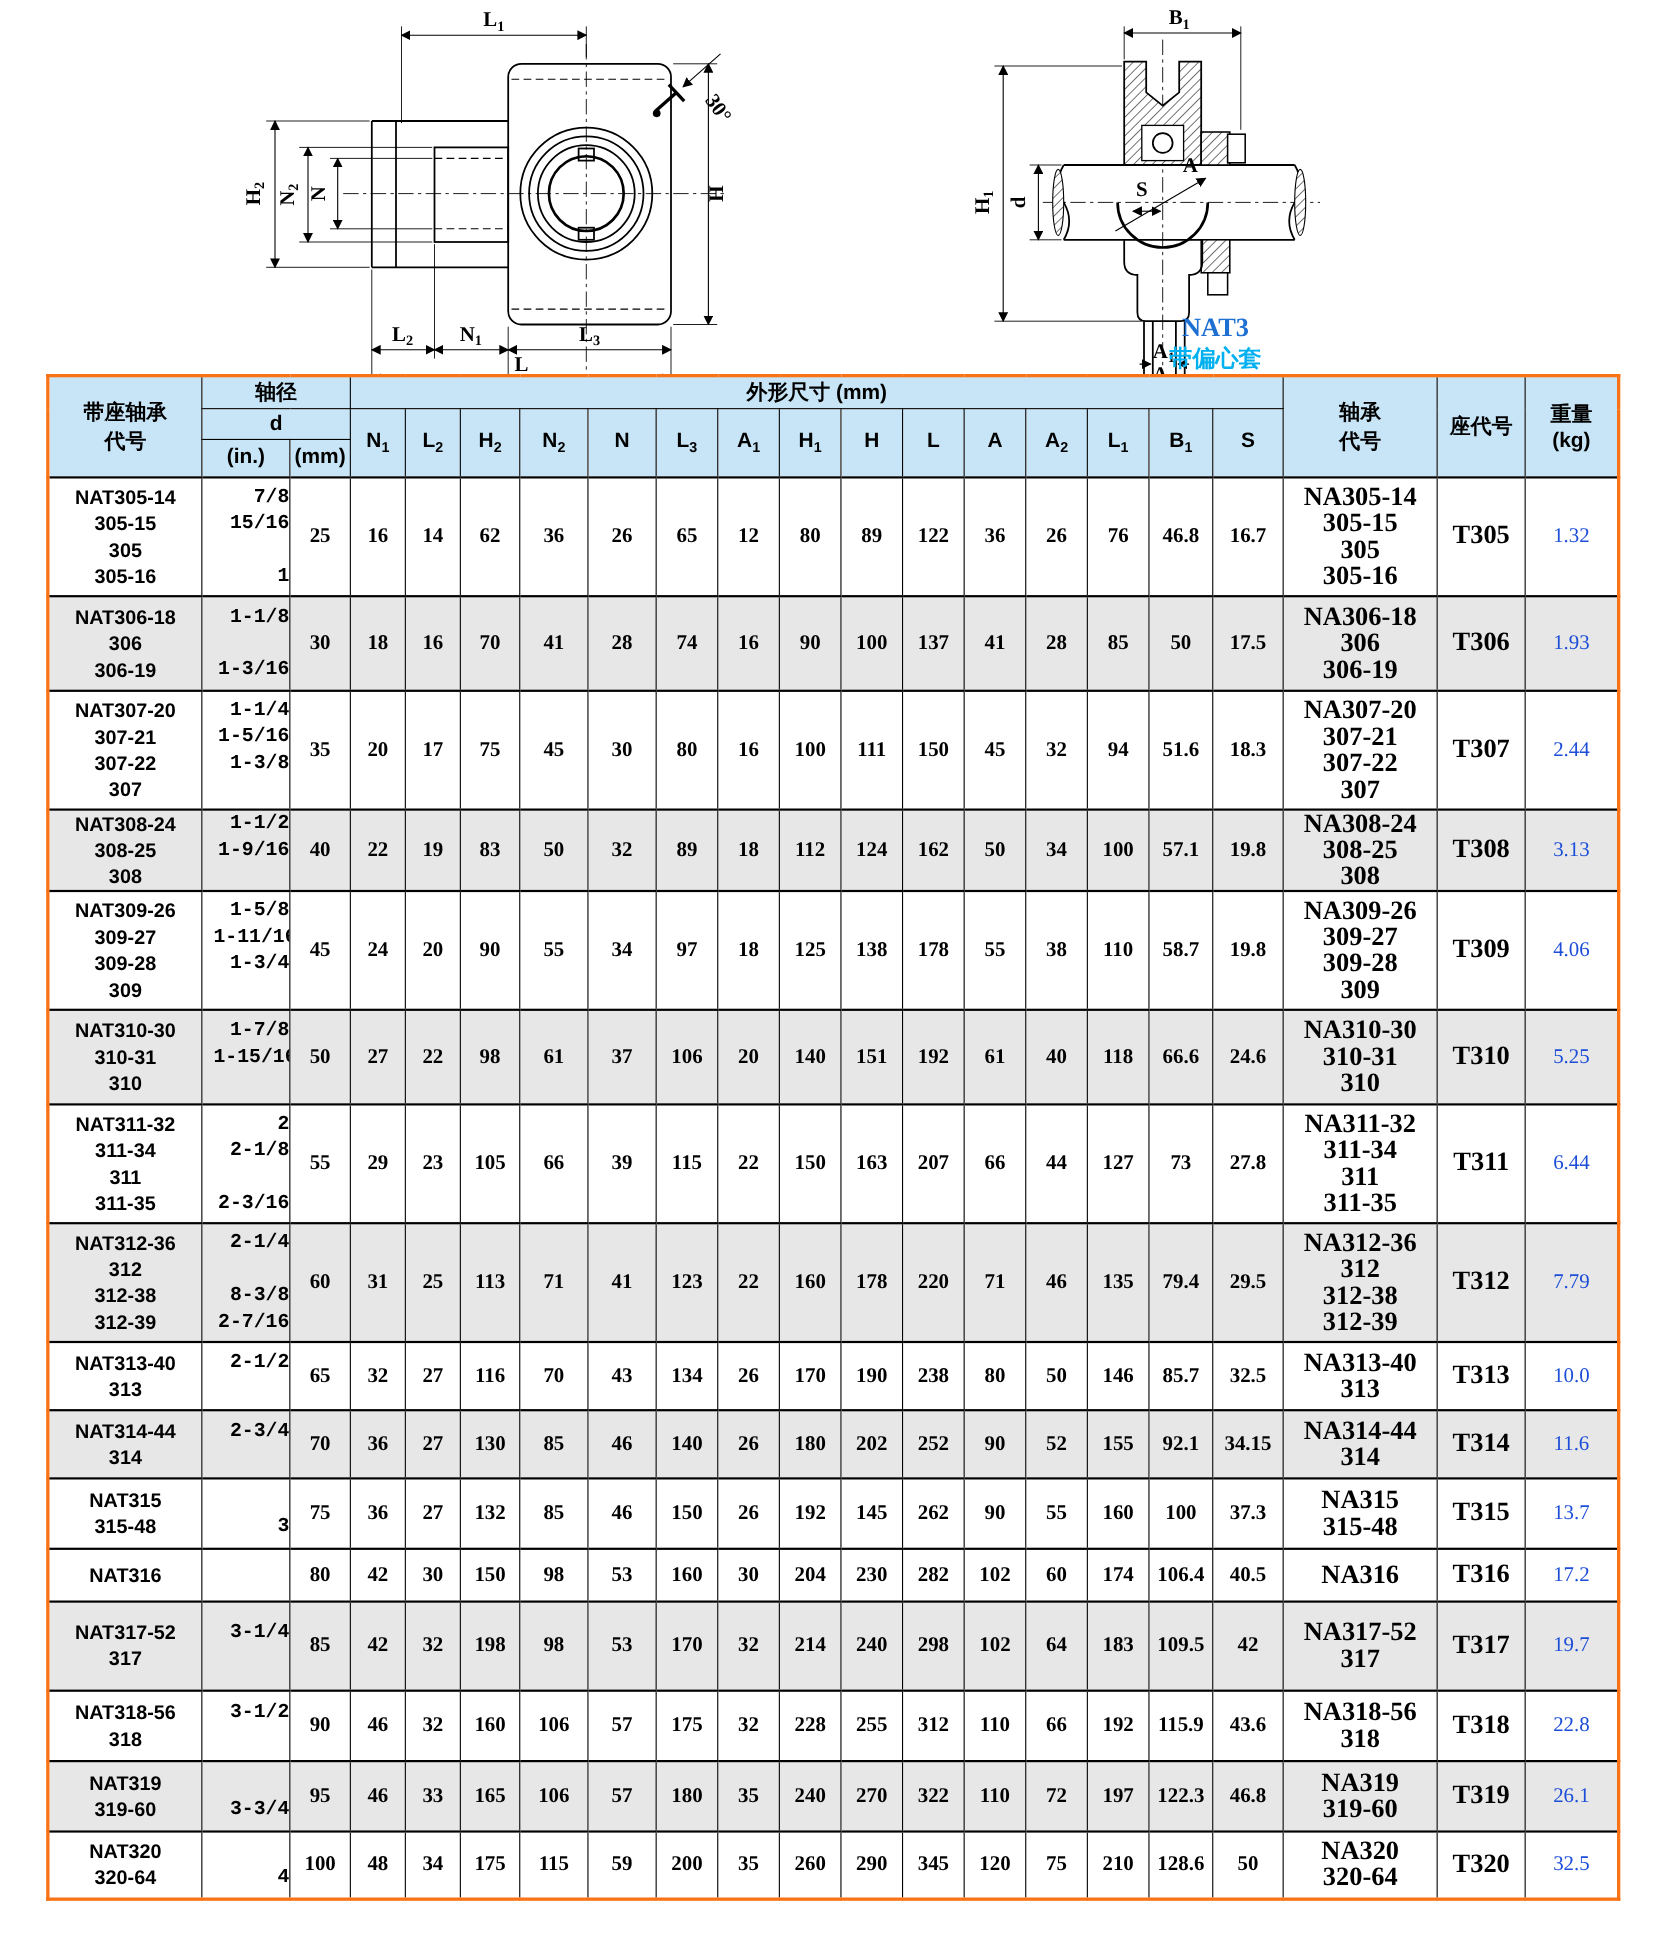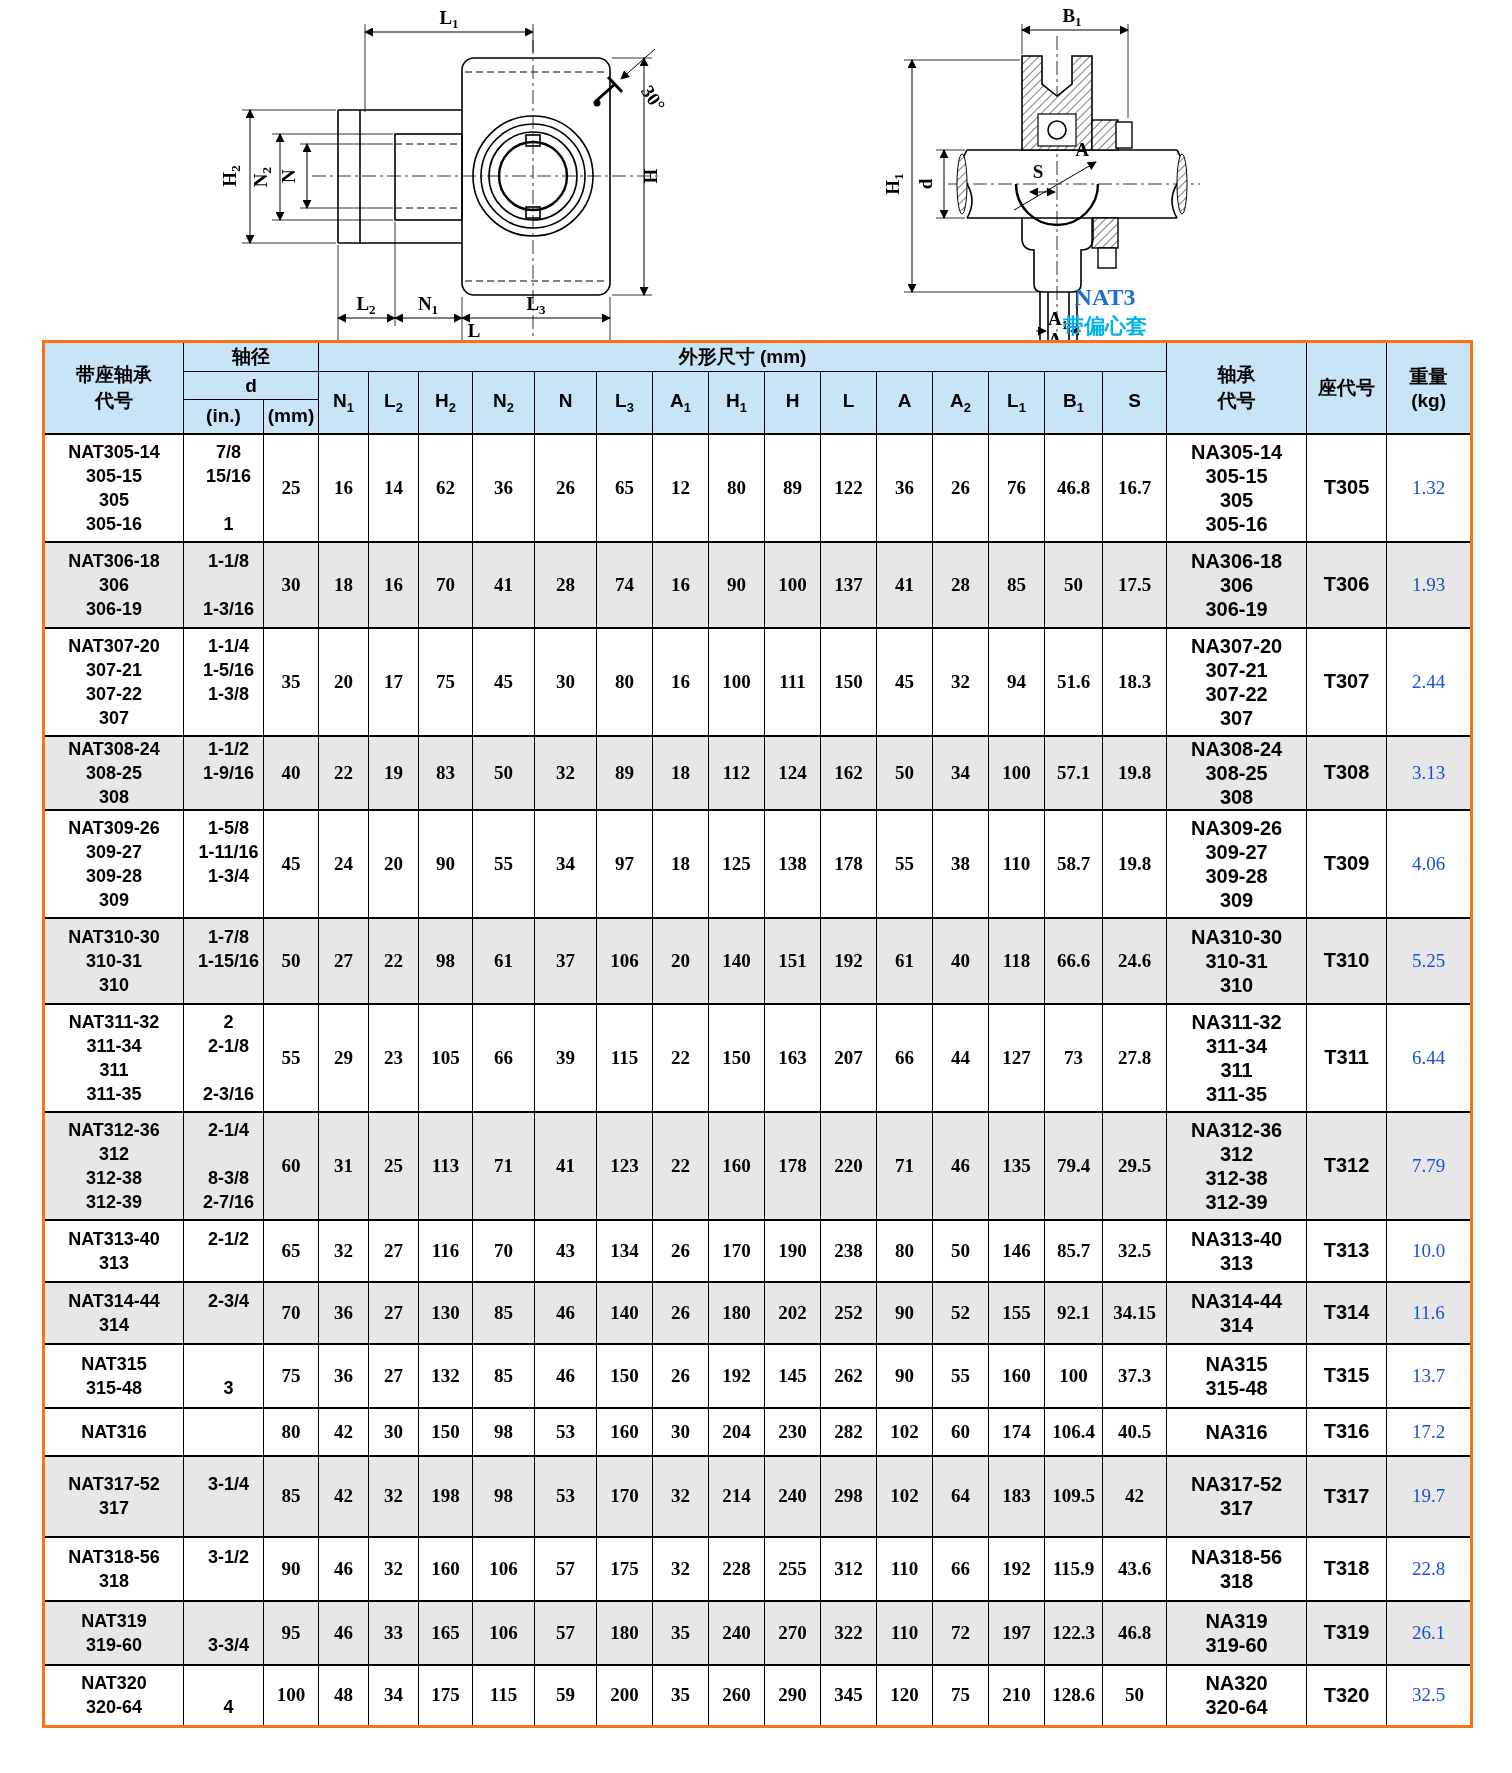--- a/index.html
+++ b/index.html
@@ -29,7 +29,7 @@
   .bt tbody tr.shade td{background:#e7e7e7;}
   .codecell,.incell{font-family:"Liberation Sans","DejaVu Sans",sans-serif;font-weight:bold;font-size:18px;}
   .codecell .ln,.bcell .ln{line-height:24px;white-space:nowrap;}
-  .incell .ln{line-height:24px;text-align:center;padding-left:10px;white-space:nowrap;}
+  .incell .ln{line-height:24px;text-align:right;padding-left:10px;white-space:nowrap;font-family:Liberation Mono, monospace;}
   .mmcell,.dimcell,.wcell{font-family:"Liberation Serif","DejaVu Serif",serif;font-size:19px;}
   .mmcell,.dimcell{font-weight:bold;}
   .wcell{font-weight:normal;color:#1d4ed8;}

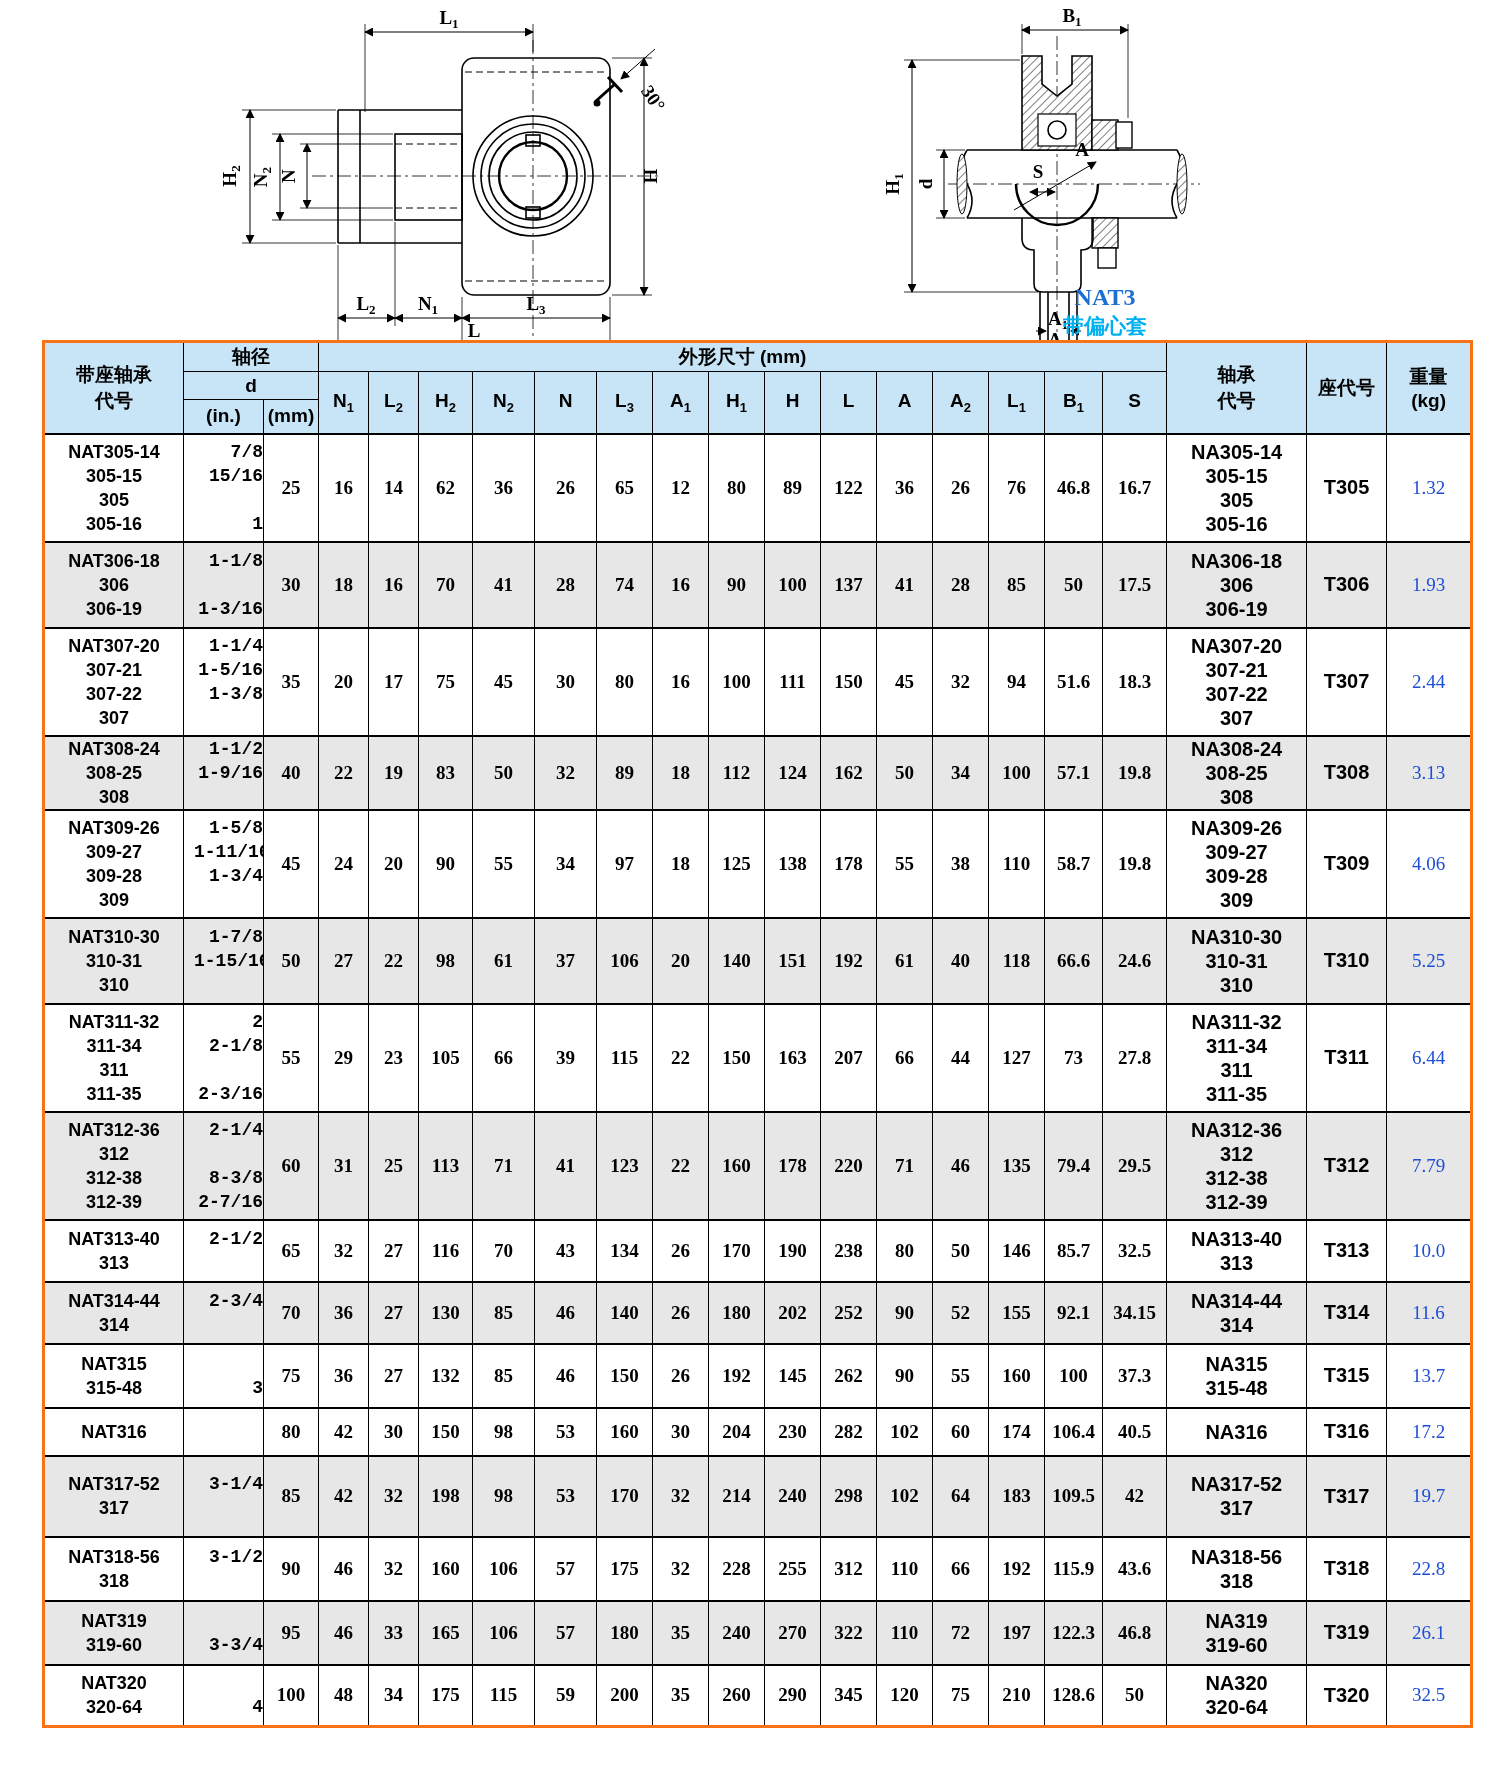--- a/index.html
+++ b/index.html
@@ -33,7 +33,7 @@
   .mmcell,.dimcell,.wcell{font-family:"Liberation Serif","DejaVu Serif",serif;font-size:19px;}
   .mmcell,.dimcell{font-weight:bold;}
   .wcell{font-weight:normal;color:#1d4ed8;}
-  .bcell,.hcell{font-family:Liberation Sans, sans-serif;font-weight:bold;font-size:20px;}
+  .bcell,.hcell{font-family:Liberation Serif, serif;font-weight:bold;font-size:24px;}
   .vt{vertical-align:top;}  .vb{vertical-align:bottom;}
   .padt{padding-top:4px;}   .padb{padding-bottom:5px;}
 </style>

